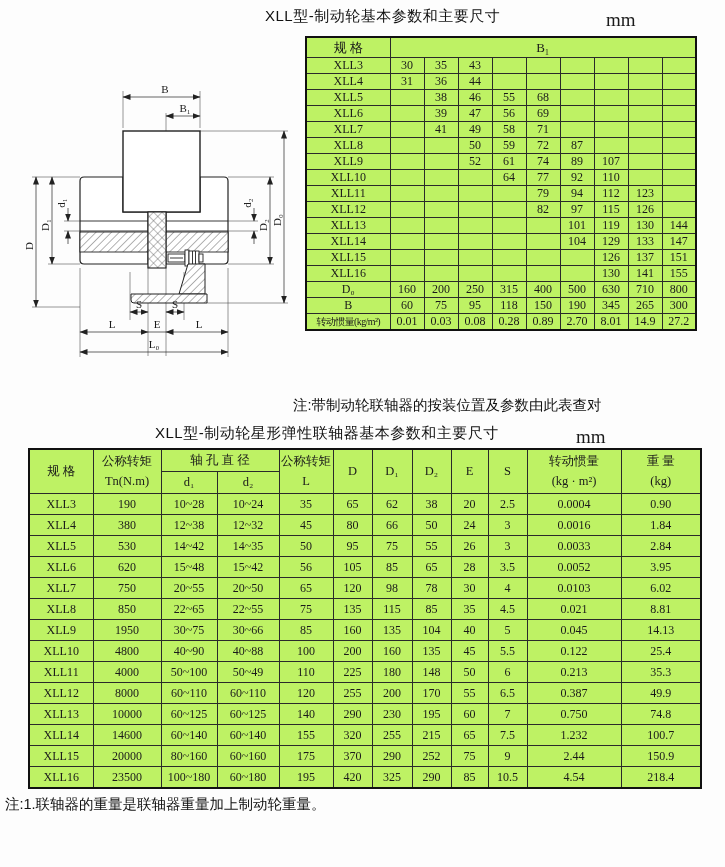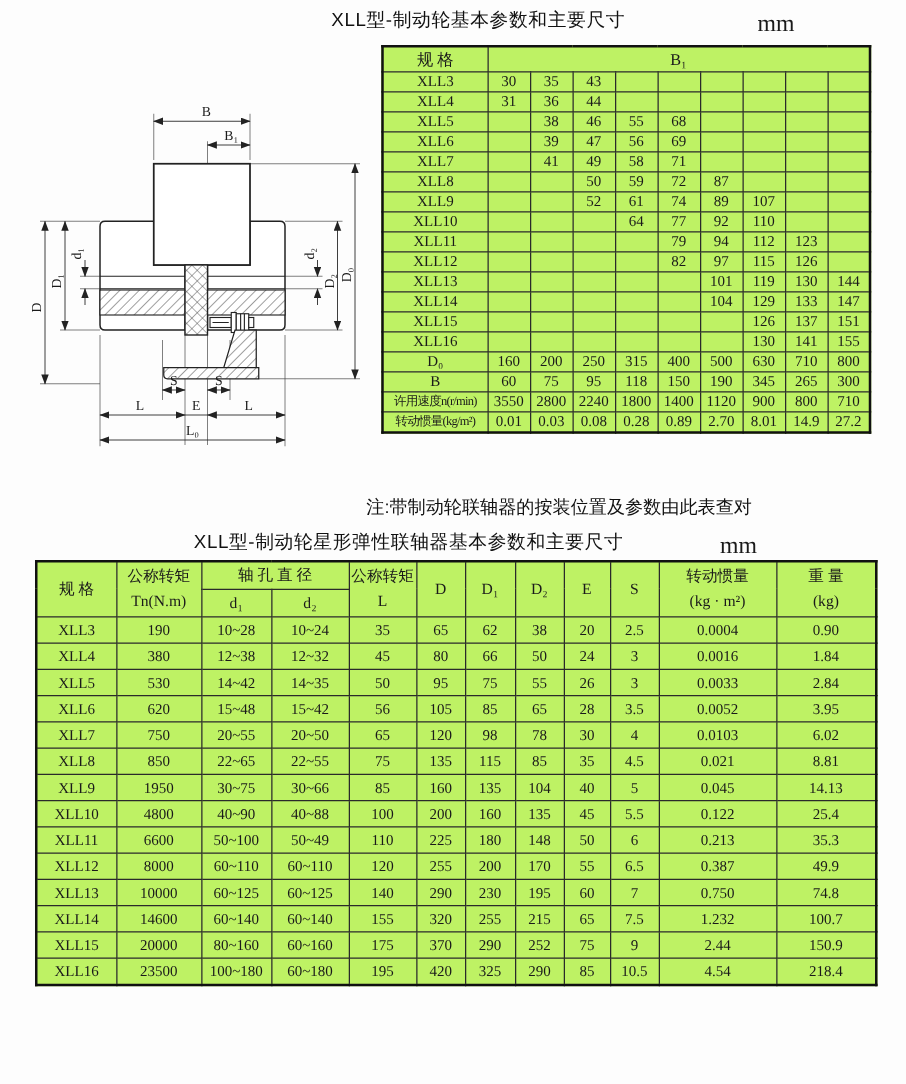--- a/index.html
+++ b/index.html
@@ -349,18 +349,6 @@
           <td>345</td>
           <td>265</td>
           <td>300</td>
-        </tr>
-        <tr>
-          <td class="lbl">许用速度n(r/min)</td>
-          <td>3550</td>
-          <td>2800</td>
-          <td>2240</td>
-          <td>1800</td>
-          <td>1400</td>
-          <td>1120</td>
-          <td>900</td>
-          <td>800</td>
-          <td>710</td>
         </tr>
         <tr>
           <td class="lbl">转动惯量(kg/m²)</td>

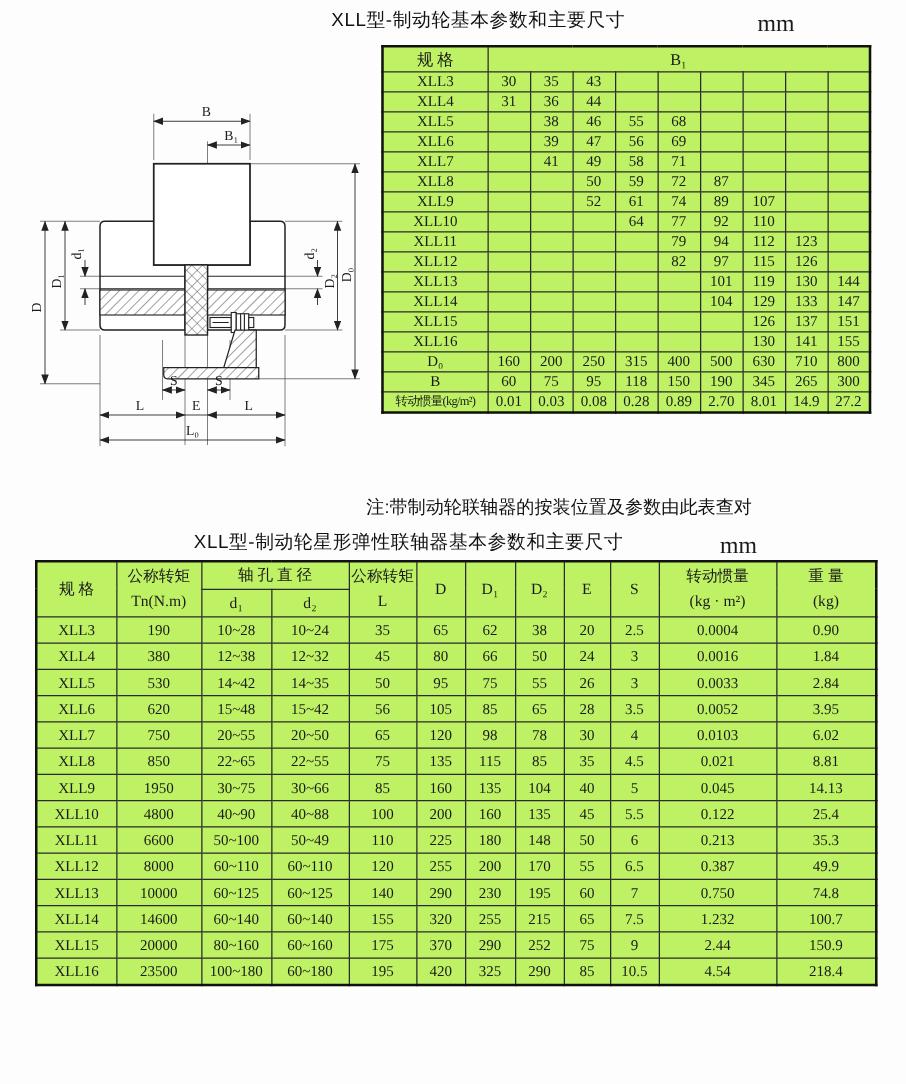--- a/index.html
+++ b/index.html
@@ -531,7 +531,7 @@
         </tr>
         <tr>
           <td class="lbl">XLL11</td>
-          <td>6600</td>
+          <td>4000</td>
           <td>50~100</td>
           <td>50~49</td>
           <td>110</td>

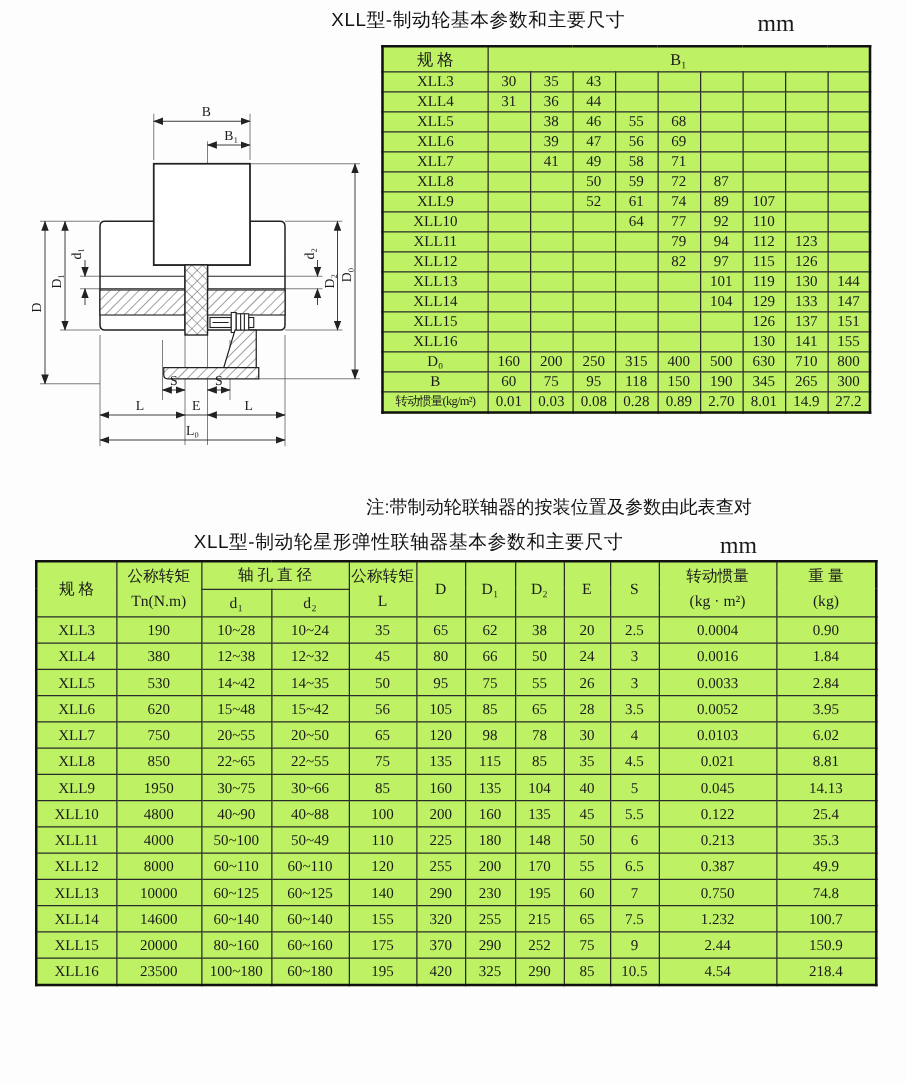--- a/index.html
+++ b/index.html
@@ -616,6 +616,7 @@
       </tbody>
   </table>
 
+  <div class="abs cjk note" style="left:5px;top:795px;">注:1.联轴器的重量是联轴器重量加上制动轮重量。</div>
   <div class="abs cjk note" style="left:52px;top:874px;">3.使用锥孔时应计算沉孔尺寸。</div>
 
 </div>

